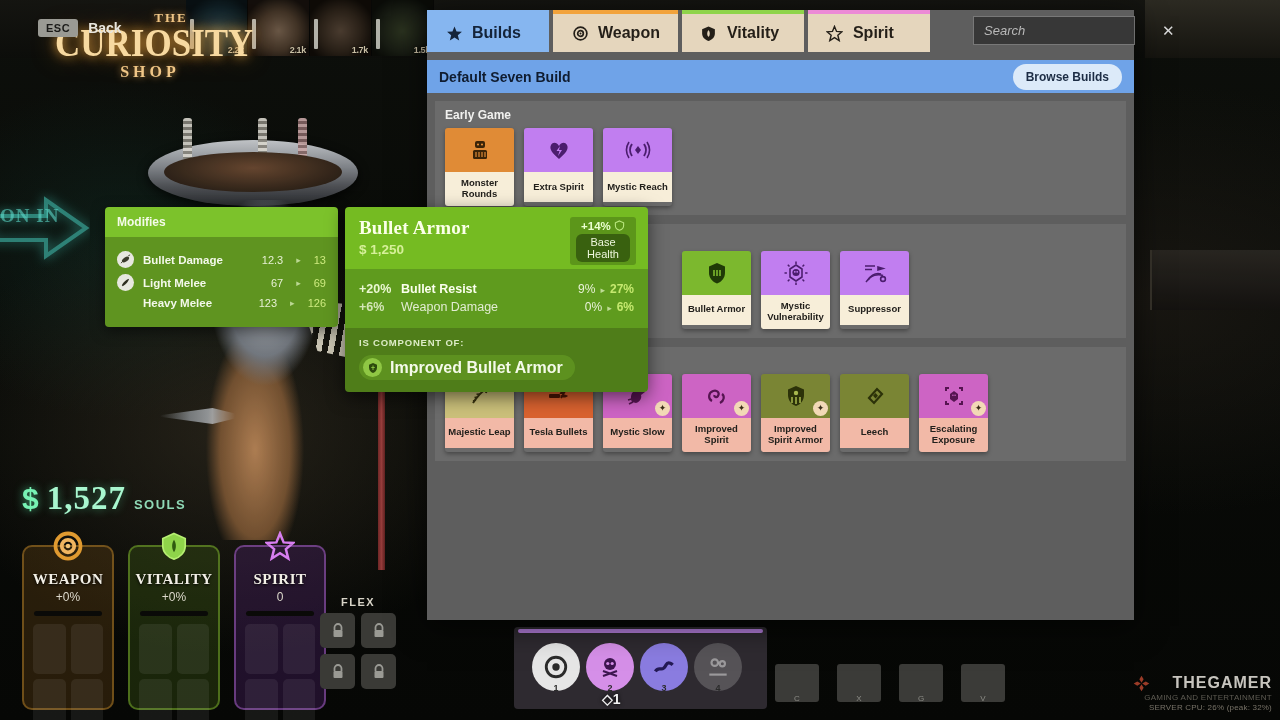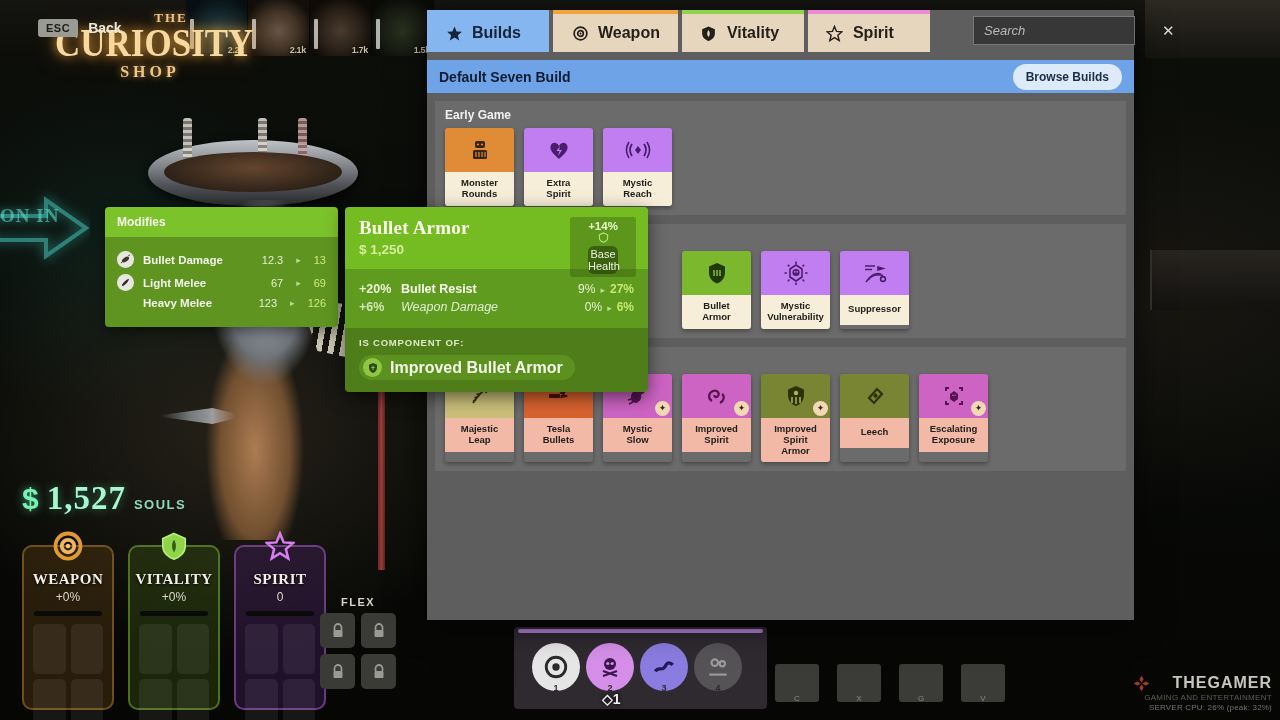--- a/index.html
+++ b/index.html
@@ -271,7 +271,7 @@
   .item .art { height:44px; display:flex; align-items:center; justify-content:center;
                font-size:22px; position:relative; }
   .item .nm { background:#f7eed9; color:#22201c; font-size:9.5px; font-weight:bold;
-              text-align:center; padding:6px 19px; line-height:1.15; min-height:30px;
+              text-align:center; padding:6px 2px; line-height:1.15; min-height:30px;
               display:flex; align-items:center; justify-content:center; }
   .item.purchased .nm { background:#f2b9a7; }
   .item .active-tag {

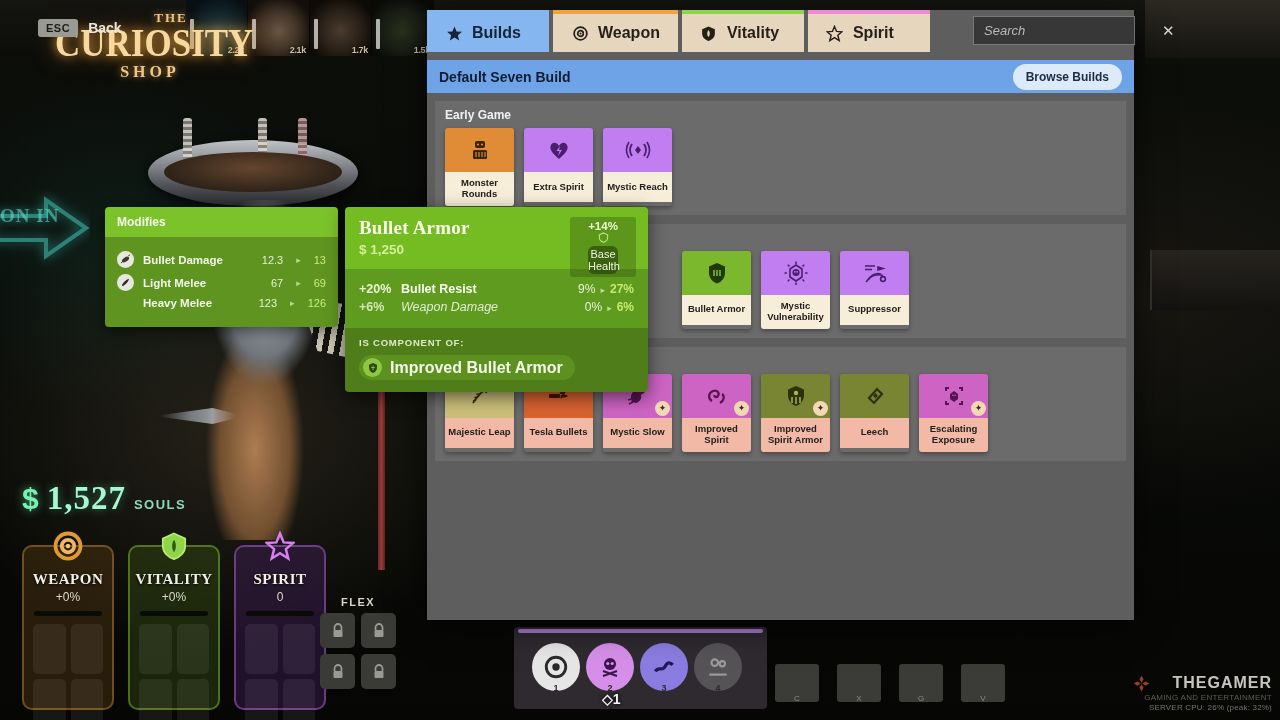--- a/index.html
+++ b/index.html
@@ -319,7 +319,7 @@
   .tip .tcost { font-size:13.5px; font-weight:bold; color:#d6f09a; margin-top:3px; }
   .tip .badge {
     position:absolute; right:12px; top:10px; width:66px; text-align:center;
-    background:rgba(40,70,10,.32); border-radius:3px; padding:3px 18px;
+    background:rgba(40,70,10,.32); border-radius:3px; padding:3px 6px;
   }
   .tip .badge .b1 { font-size:11.5px; font-weight:bold; color:#eaffd0; }
   .tip .badge .b2 { font-size:11px; color:#eef7dd; margin-top:2px;

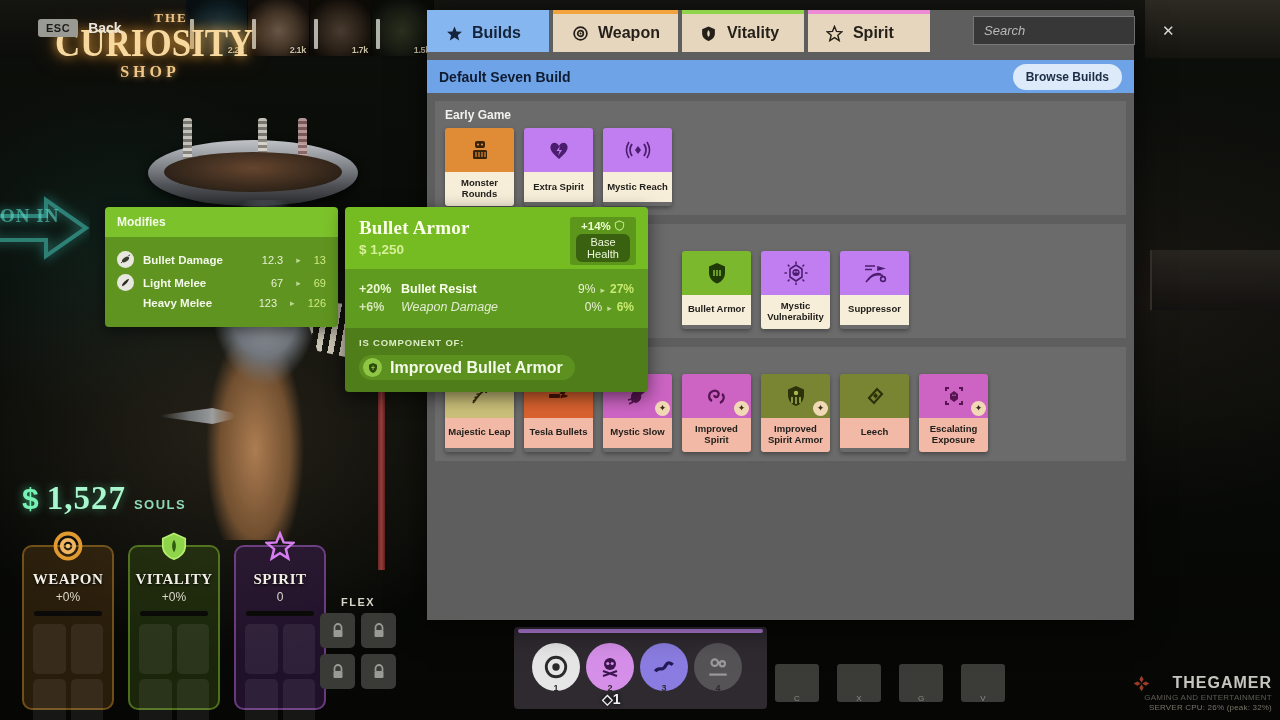--- a/index.html
+++ b/index.html
@@ -329,7 +329,7 @@
   .stat-amt  { font-size:12.5px; font-weight:bold; color:#eaf7d2; width:42px; }
   .stat-amt.dim { color:#d3e5b6; }
   .stat-nm   { flex:1; font-size:12.5px; font-weight:bold; color:#fbffee; }
-  .stat-nm.dim { font-weight:normal; color:#e2ecd2;font-style:italic; }
+  .stat-nm.dim { font-weight:normal; color:#e2ecd2; }
   .stat-old  { font-size:12px; color:#e9f2d8; }
   .stat-arw  { font-size:9px; color:#bfdd96; margin:0 5px; }
   .stat-new  { font-size:12px; font-weight:bold; color:#c6e96f; }

